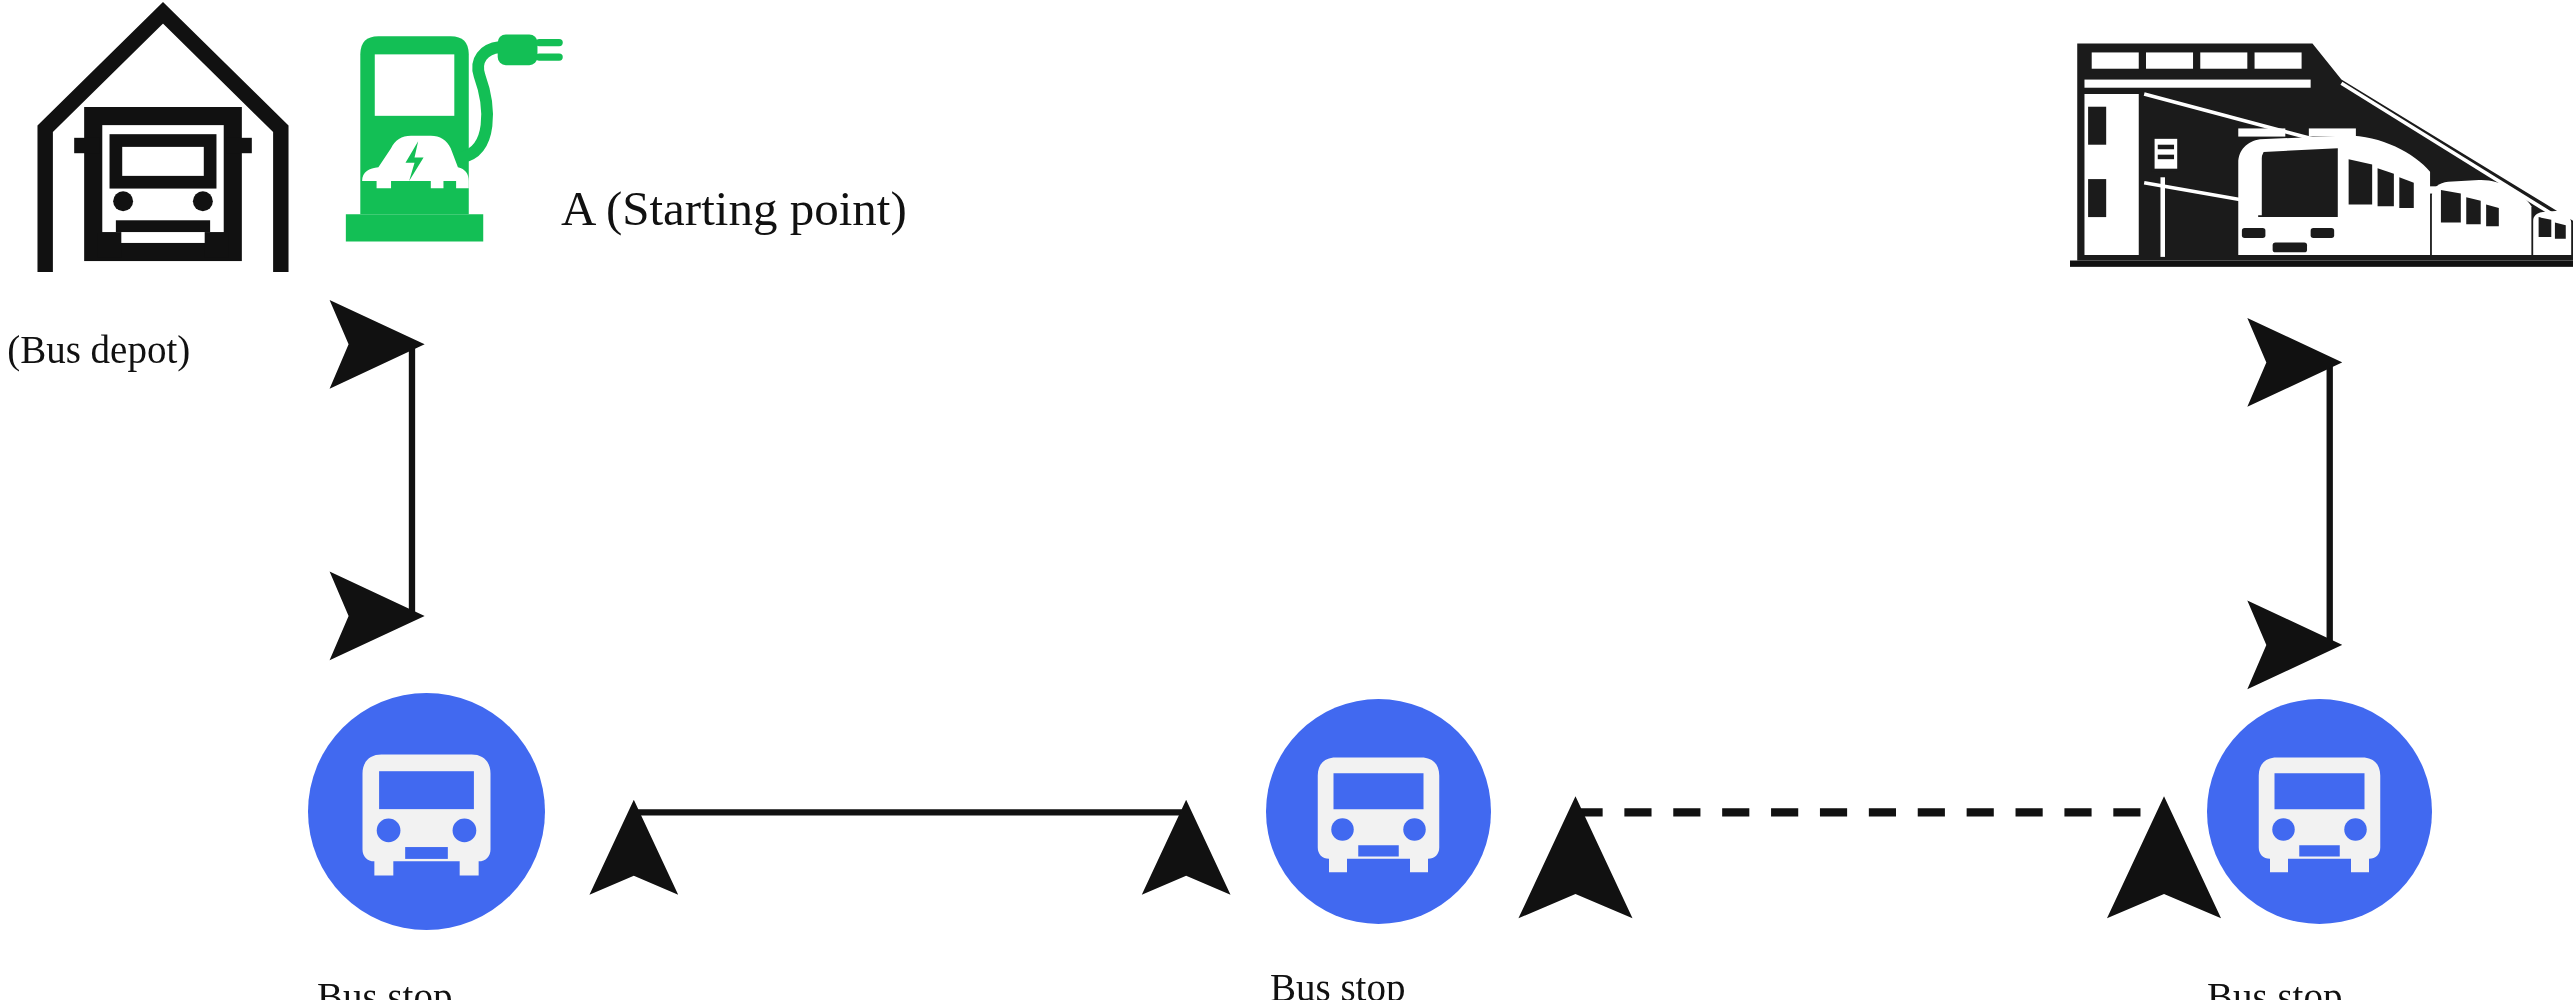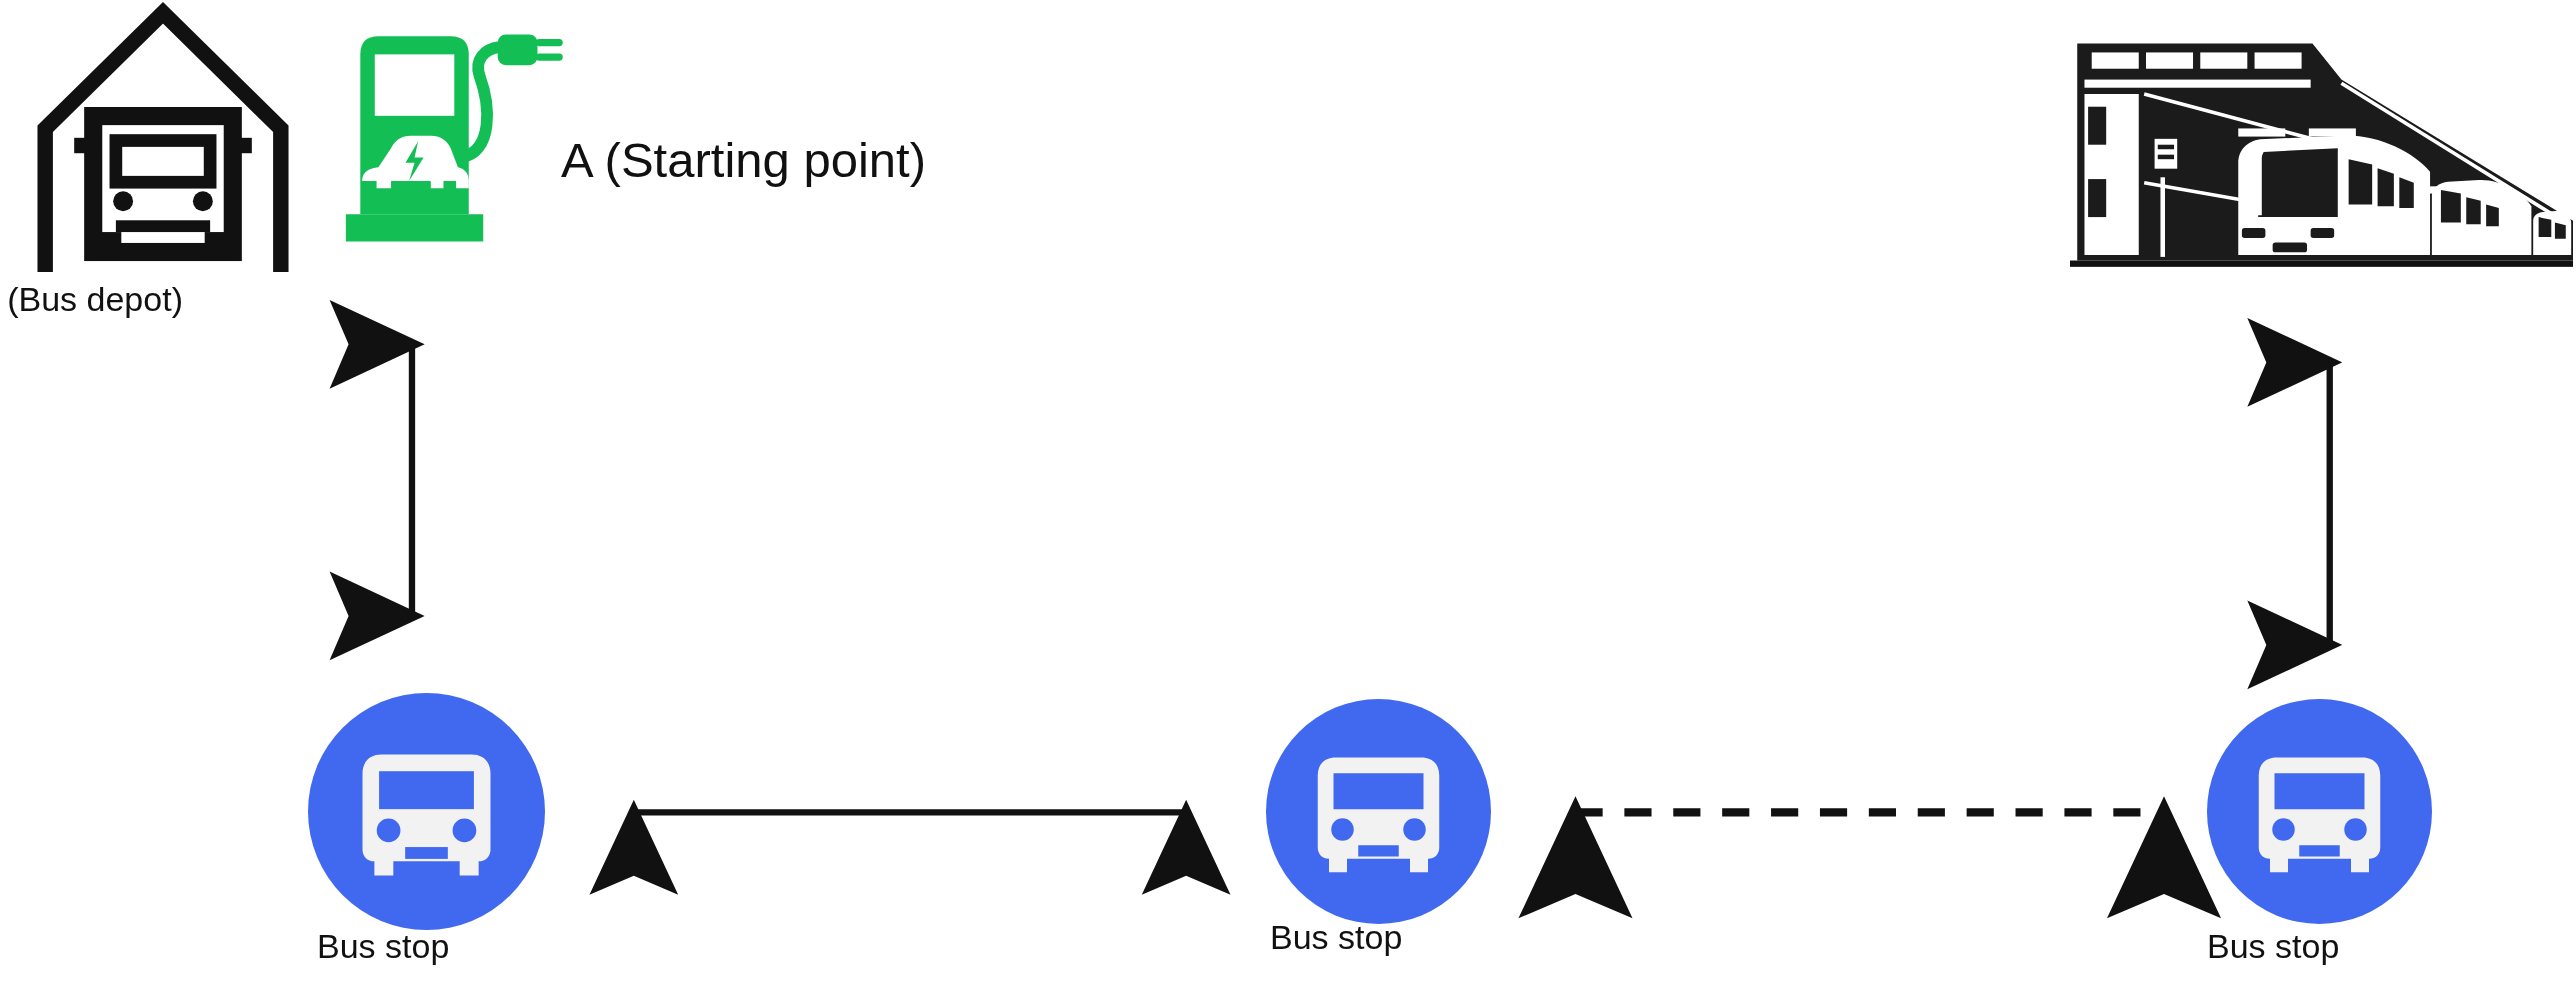--- a/index.html
+++ b/index.html
@@ -23,10 +23,11 @@
   }
   .caption {
     position: absolute;
-    font-family: Liberation Sans, sans-serif;
+    font-family: Liberation Serif, serif;
     color: #111111;
     white-space: nowrap;
     line-height: 1;
+    margin-top: 48px;
   }
   .caption-lg {
     font-size: 49px;

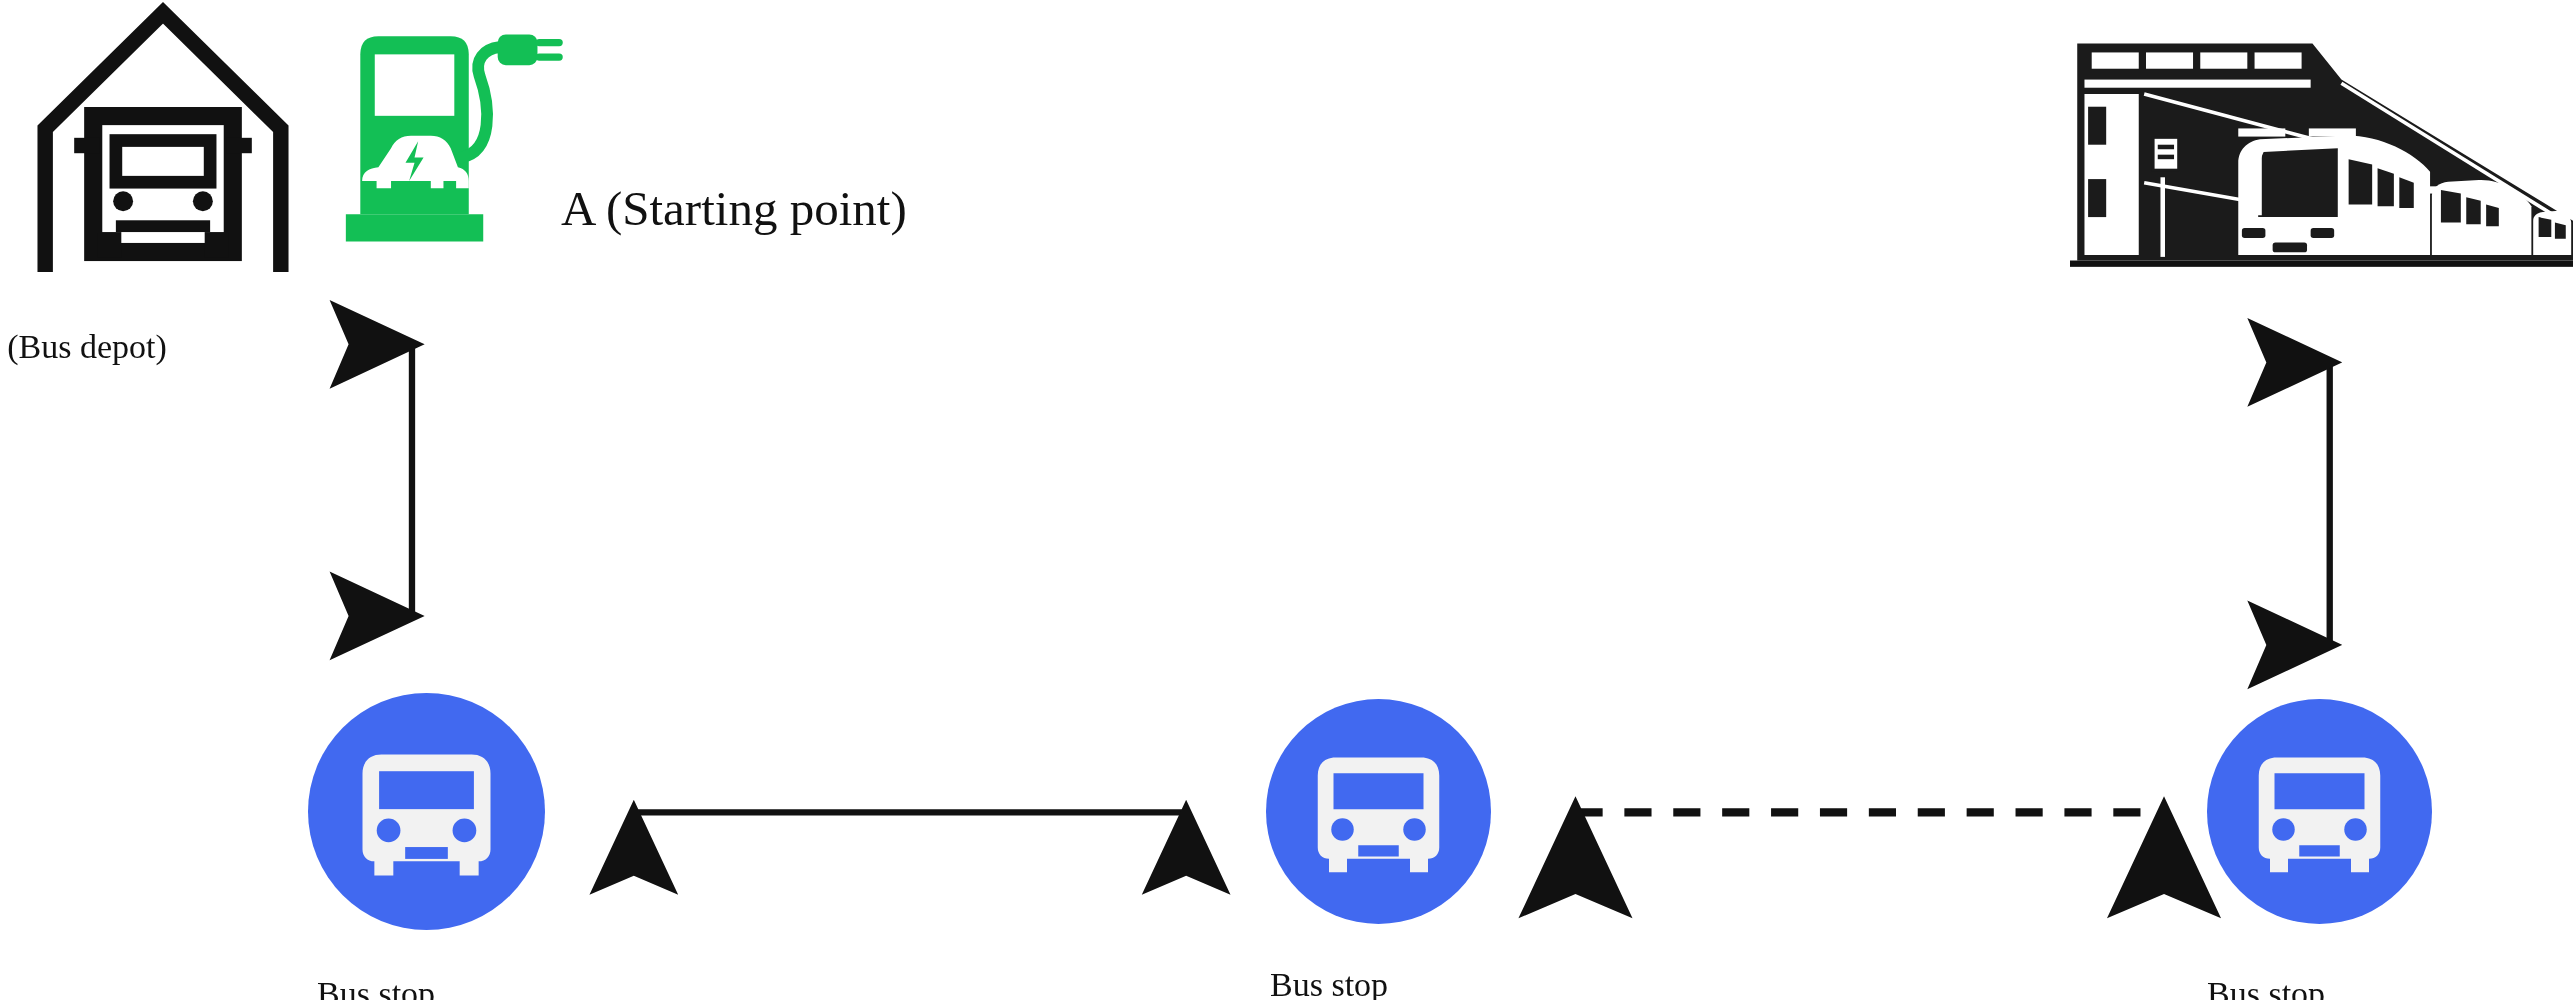--- a/index.html
+++ b/index.html
@@ -33,7 +33,7 @@
     font-size: 49px;
   }
   .caption-md {
-    font-size: 34px;
+    font-size: 39px;
   }
   .svg-layer {
     position: absolute;

